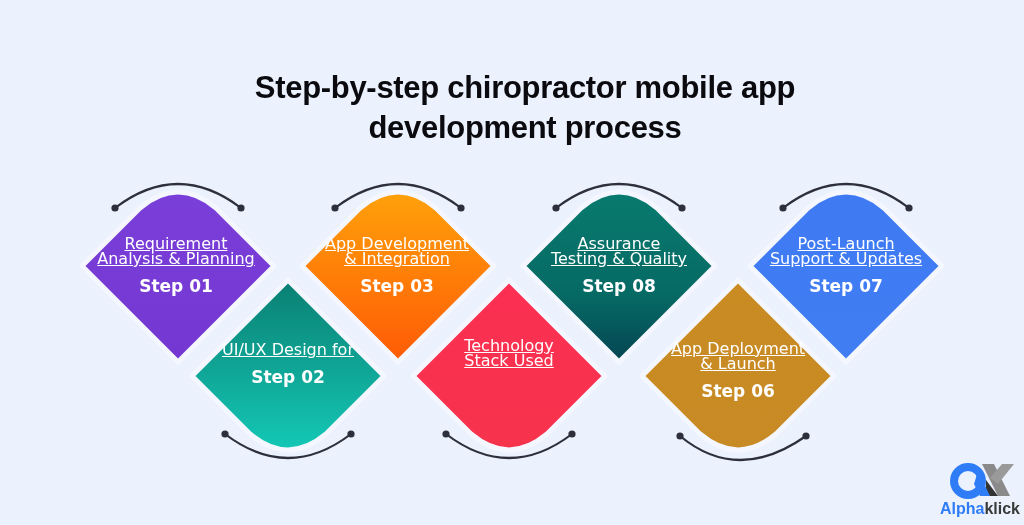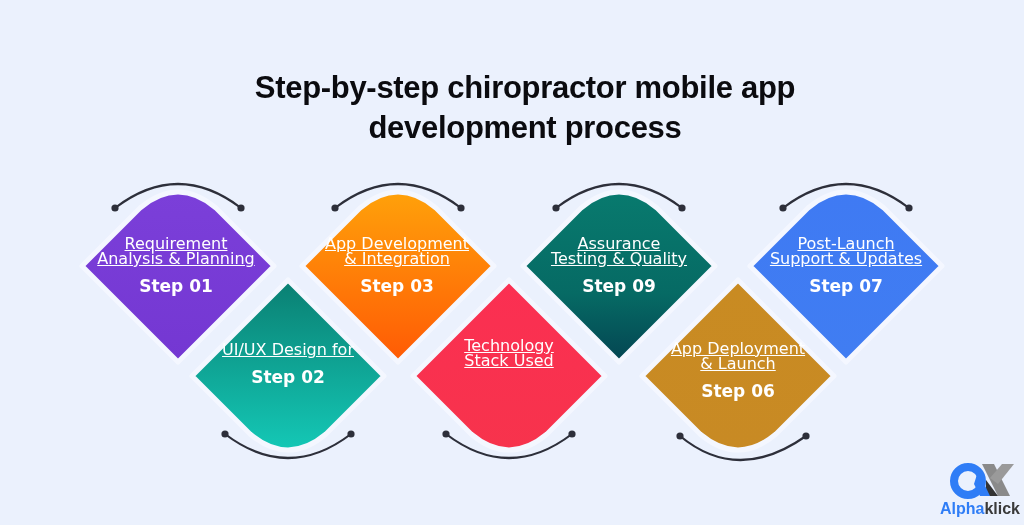--- a/index.html
+++ b/index.html
@@ -126,7 +126,7 @@
 <div class="step-text" style="left:529px;top:236px;">
   <span class="lbl">Assurance</span>
   <span class="lbl">Testing &amp; Quality</span>
-  <span class="num">Step 09</span>
+  <span class="num">Step 08</span>
 </div>
 <div class="step-text" style="left:648px;top:341px;">
   <span class="lbl">App Deployment</span>

